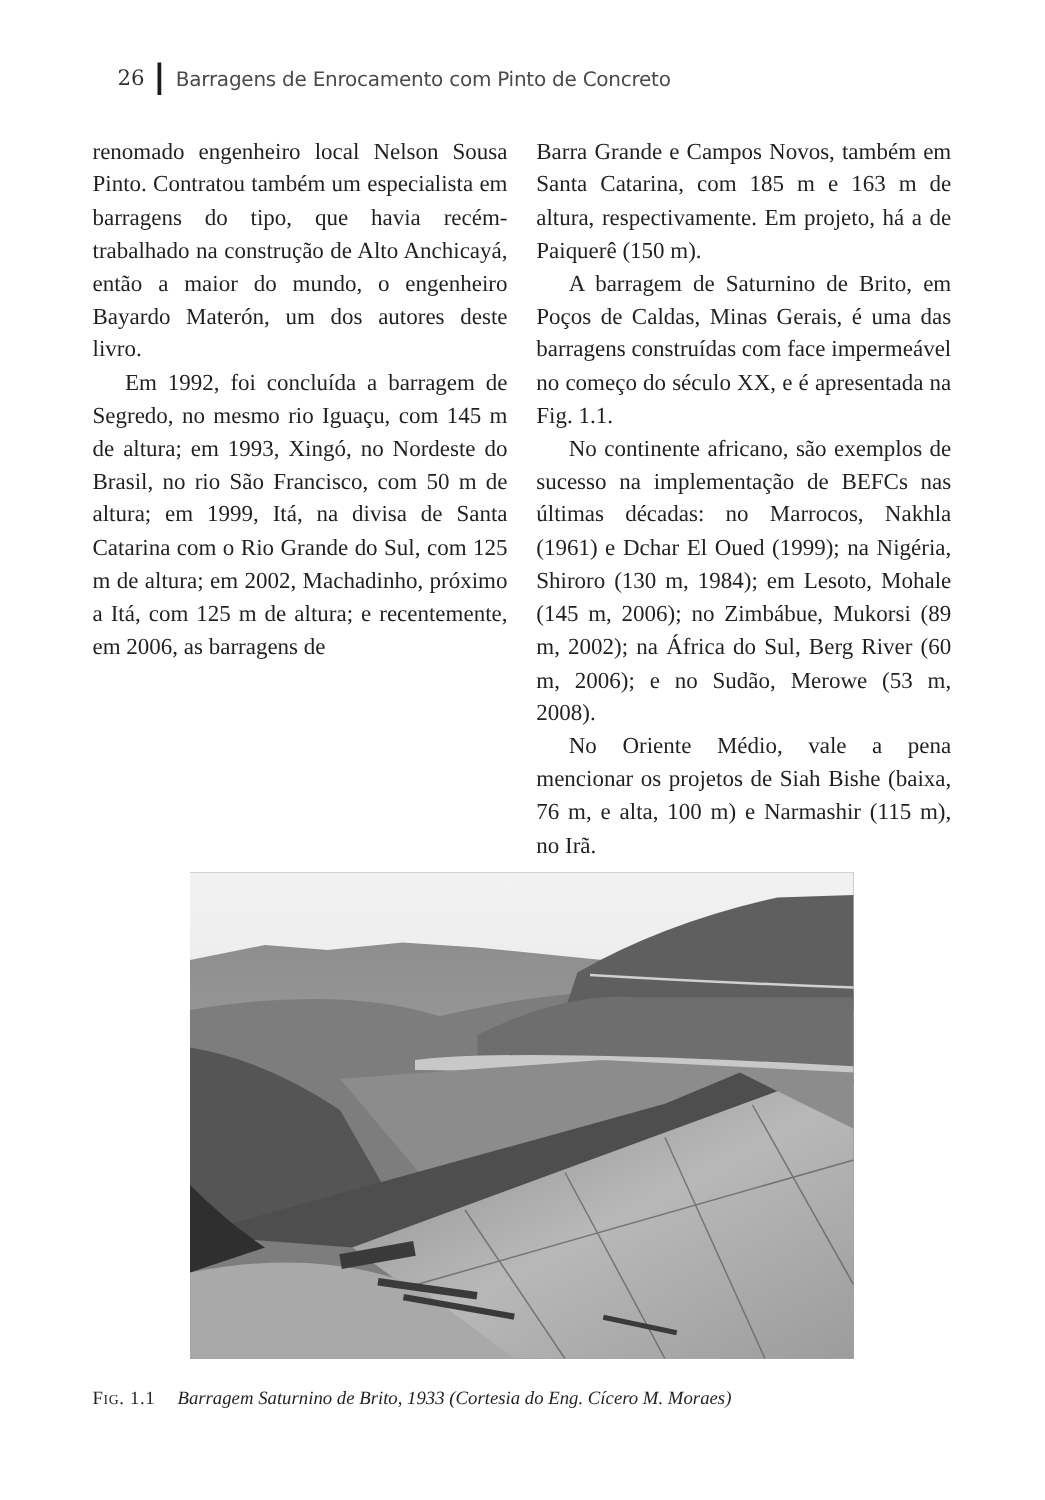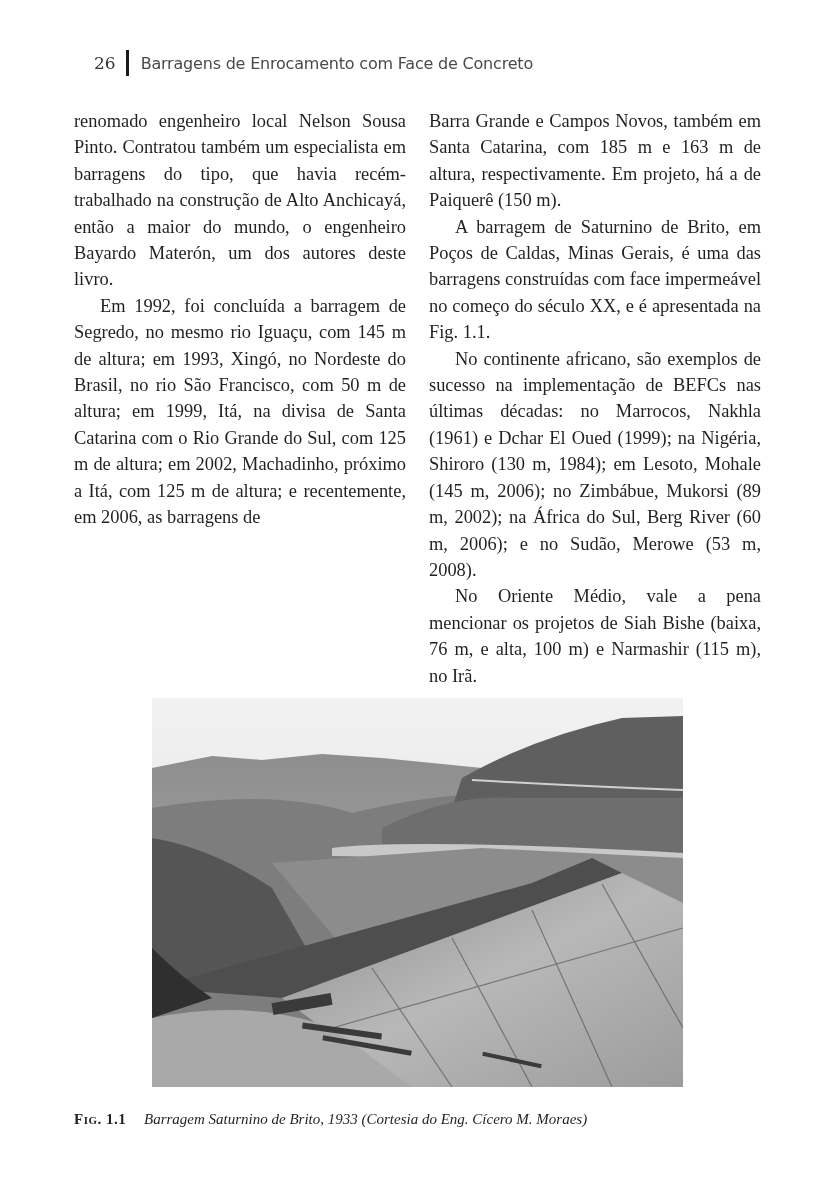--- a/index.html
+++ b/index.html
@@ -25,7 +25,7 @@
 <div class="header">
   <span class="page-num">26</span>
   <span class="header-bar"></span>
-  <span class="running-title">Barragens de Enrocamento com Face de Concreto</span>
+  <span class="running-title">Barragens de Enrocamento com Pinto de Concreto</span>
 </div>
 
 <div class="col col-left">

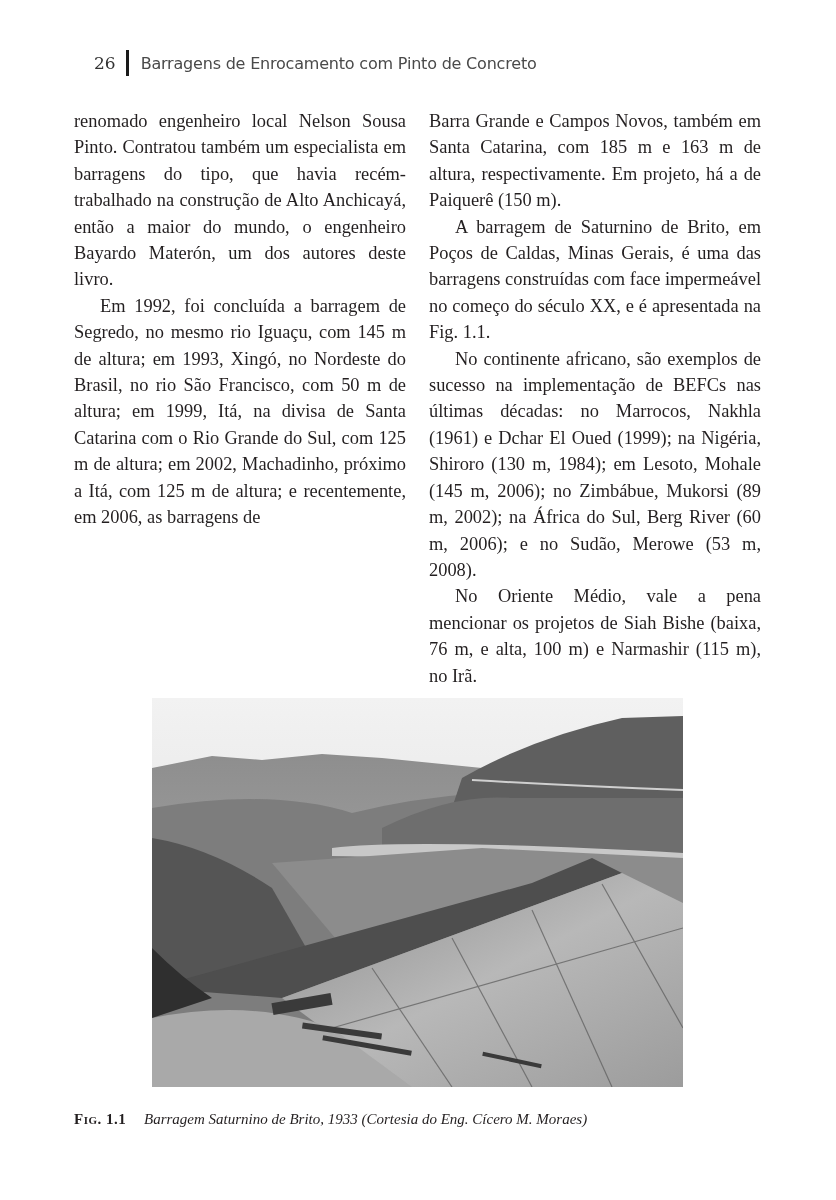--- a/index.html
+++ b/index.html
@@ -16,7 +16,7 @@
   .figure { position: absolute; left: 152px; top: 698px; width: 531px; height: 389px; background: #9a9a9a; overflow: hidden; }
   .figure svg { display: block; width: 100%; height: 100%; }
   .caption { position: absolute; left: 74px; top: 1111px; font-family: "Liberation Serif", serif; font-size: 15px; color: #231f20; white-space: nowrap; }
-  .cap-label { font-weight: bold; font-variant: small-caps; letter-spacing: 0.5px; margin-right: 14px; text-align: right; }
+  .cap-label { font-weight: normal; font-variant: small-caps; letter-spacing: 0.5px; margin-right: 14px; text-align: right; }
   .cap-text { font-style: italic; }
 </style>
 </head>

